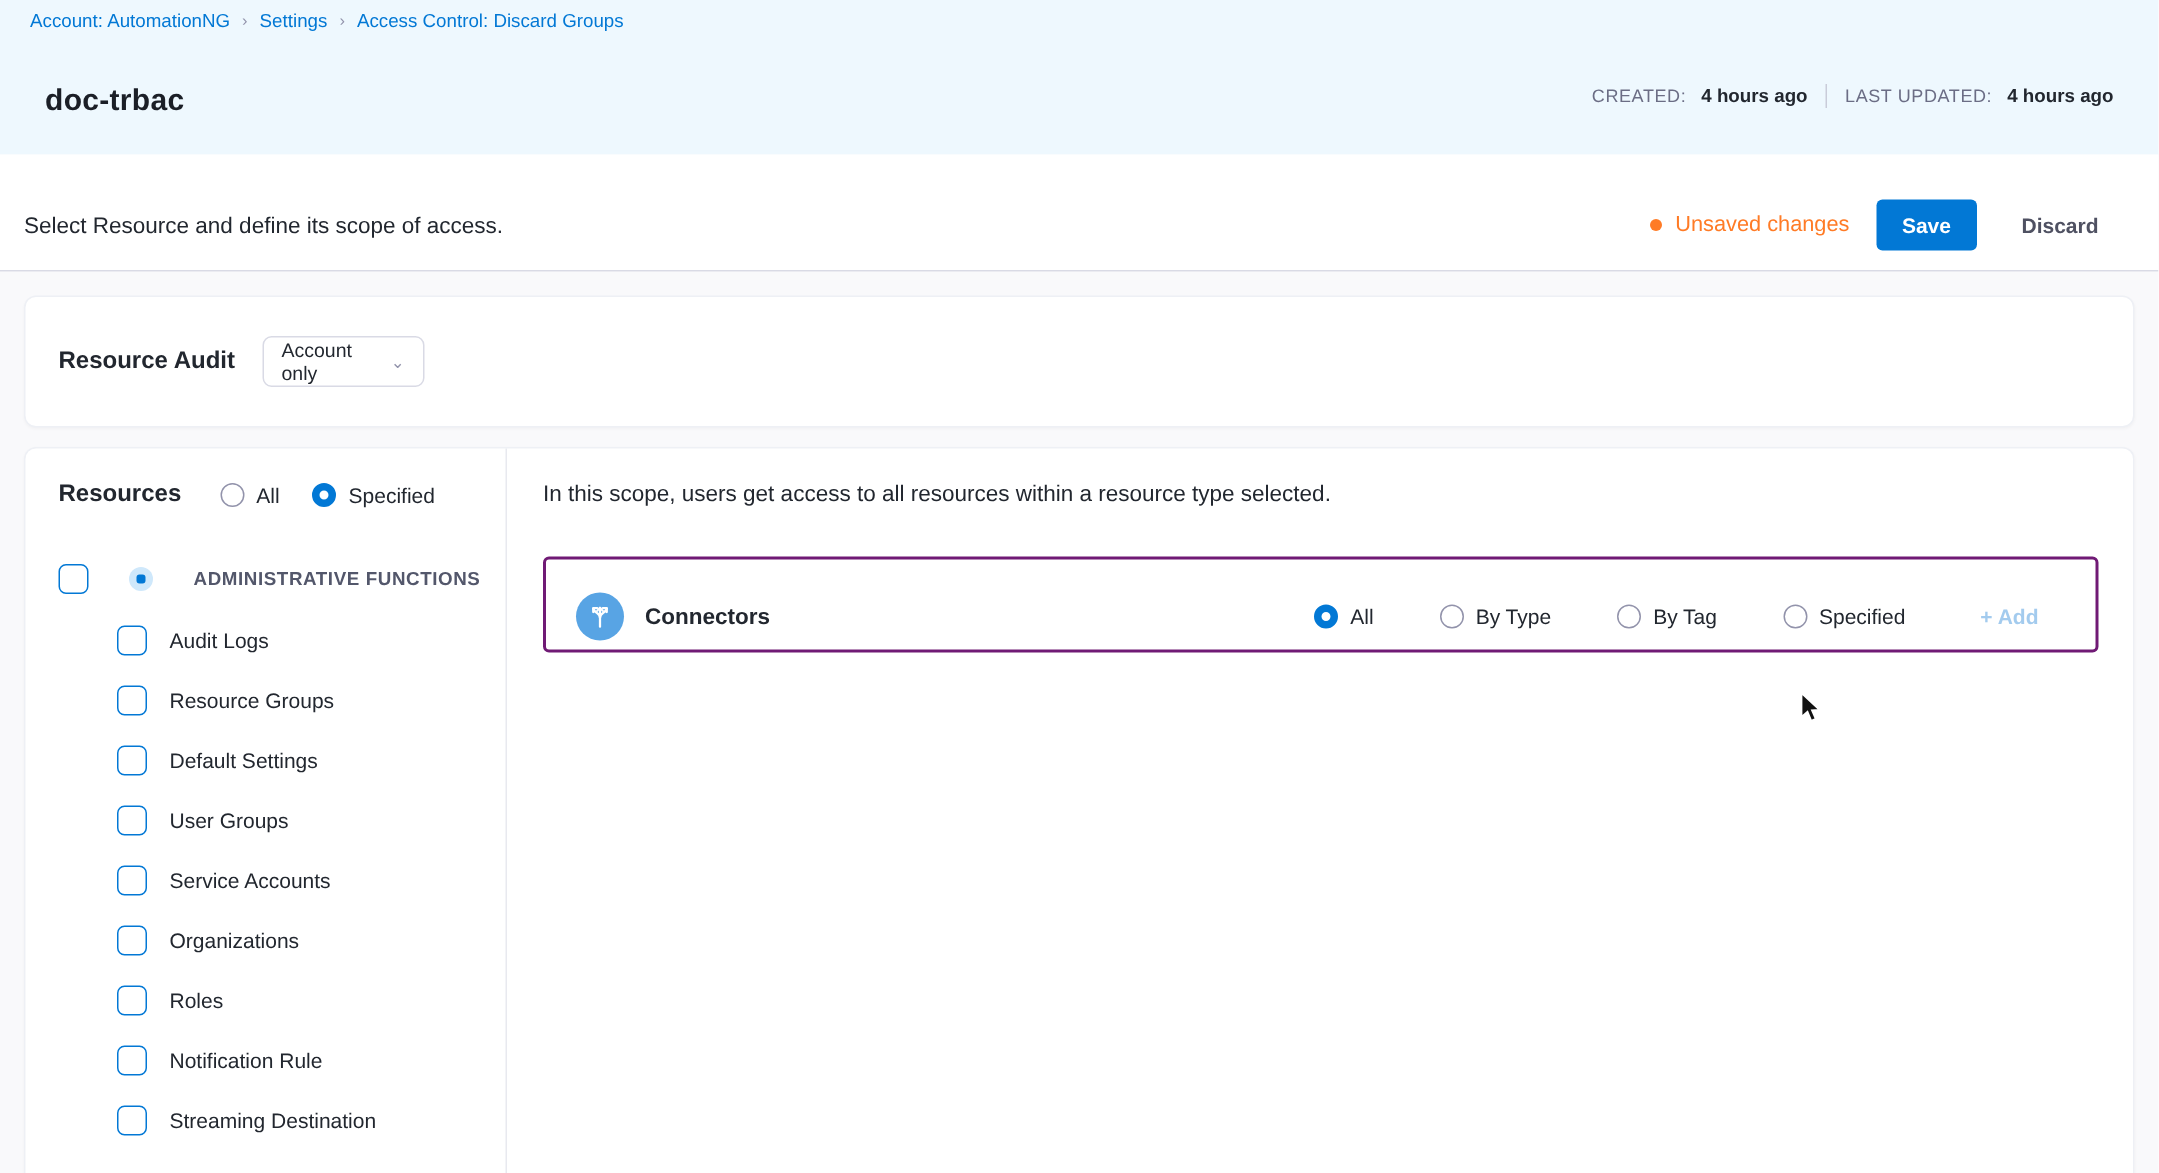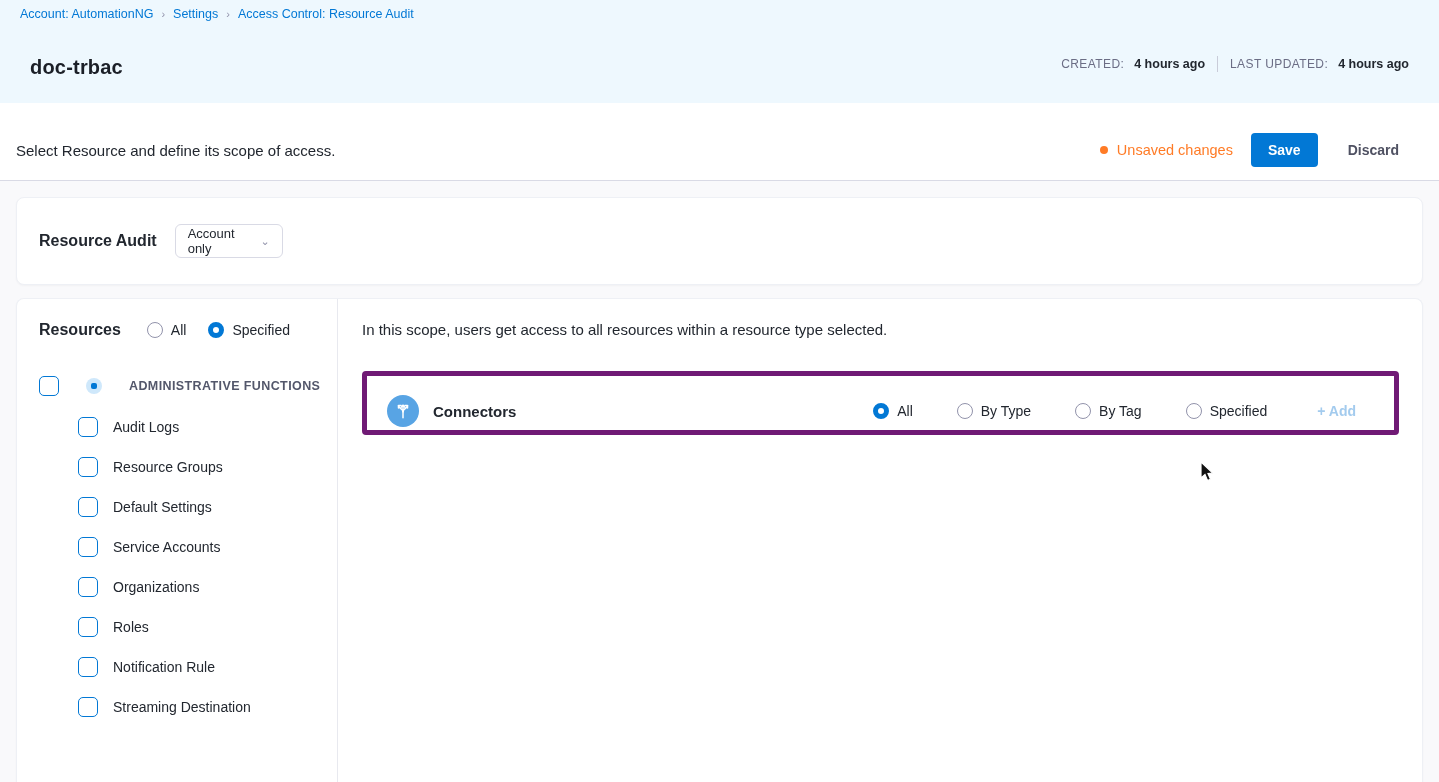--- a/index.html
+++ b/index.html
@@ -110,7 +110,7 @@
     <span class="crumb-sep">›</span>
     <a>Settings</a>
     <span class="crumb-sep">›</span>
-    <a>Access Control: Resource Audit</a>
+    <a>Access Control: Discard Groups</a>
   </div>
   <div class="title-row">
     <div class="page-title">doc-trbac</div>

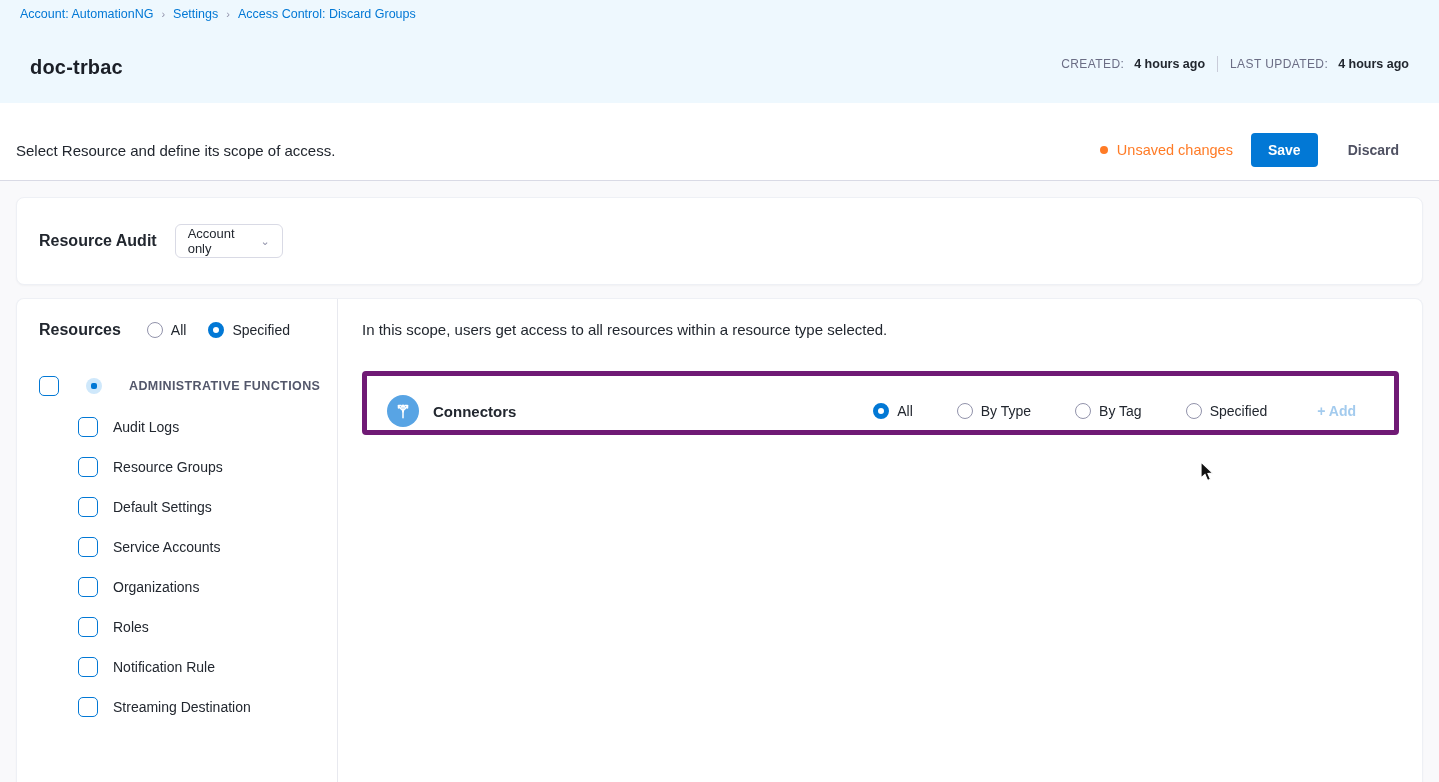--- a/index.html
+++ b/index.html
@@ -86,7 +86,7 @@
   .main-panel { flex: 1; padding: 22px 23px 0 24px; }
   .scope-info { font-size: 15px; color: #22272f; }
   .connector-row {
-    margin-top: 33px; height: 64px; border: 5px solid #701a75; border-radius: 4px;
+    margin-top: 33px; height: 64px; border: 2px solid #701a75; border-radius: 4px;
     background: #fff; display: flex; align-items: center; padding: 16px 38px 0 20px;
   }
   .connector-left { display: flex; align-items: center; gap: 14px; flex: 1; }

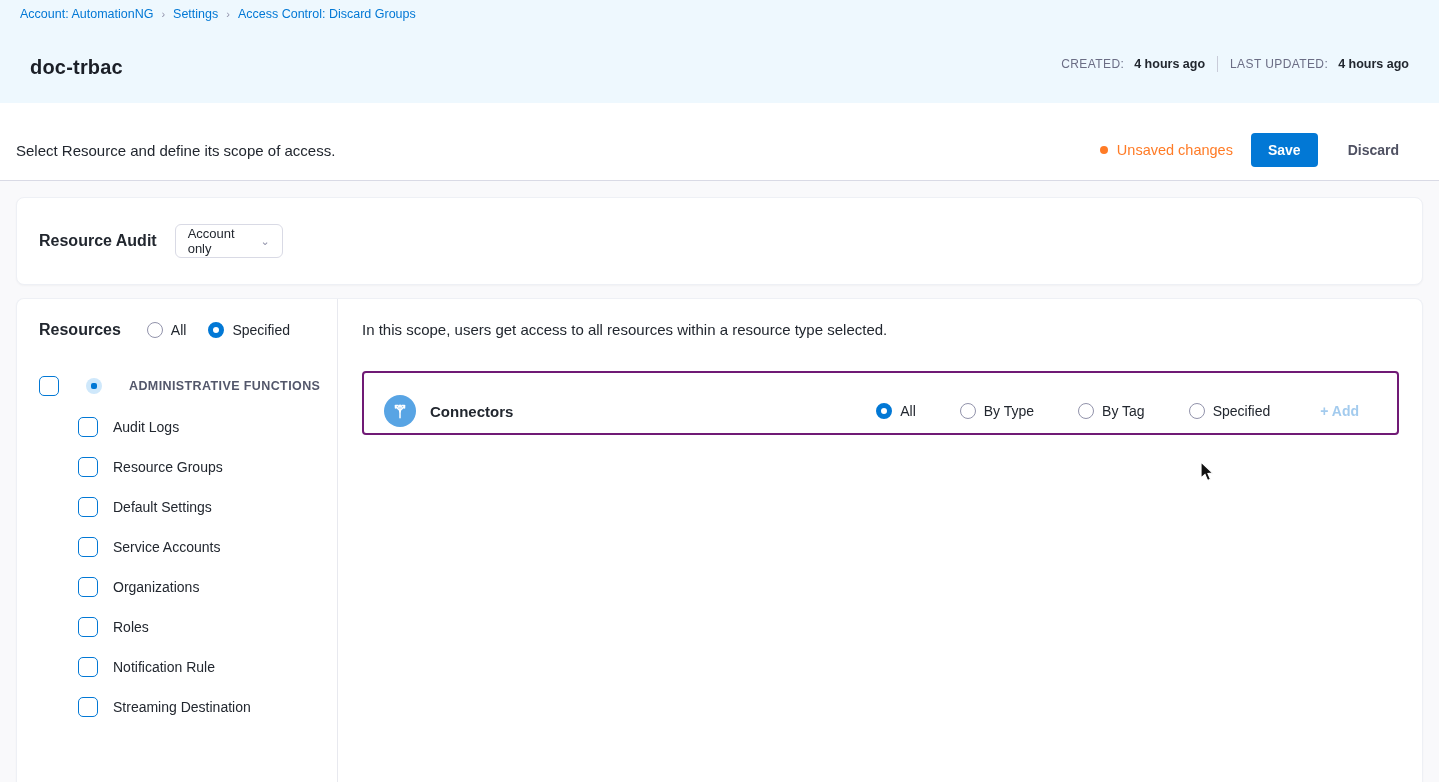--- a/index.html
+++ b/index.html
@@ -181,6 +181,10 @@
             <div class="tree-item">
               <span class="checkbox"></span>
               <span class="tree-item-label">Default Settings</span>
+            </div>
+            <div class="tree-item">
+              <span class="checkbox"></span>
+              <span class="tree-item-label">User Groups</span>
             </div>
             <div class="tree-item">
               <span class="checkbox"></span>

